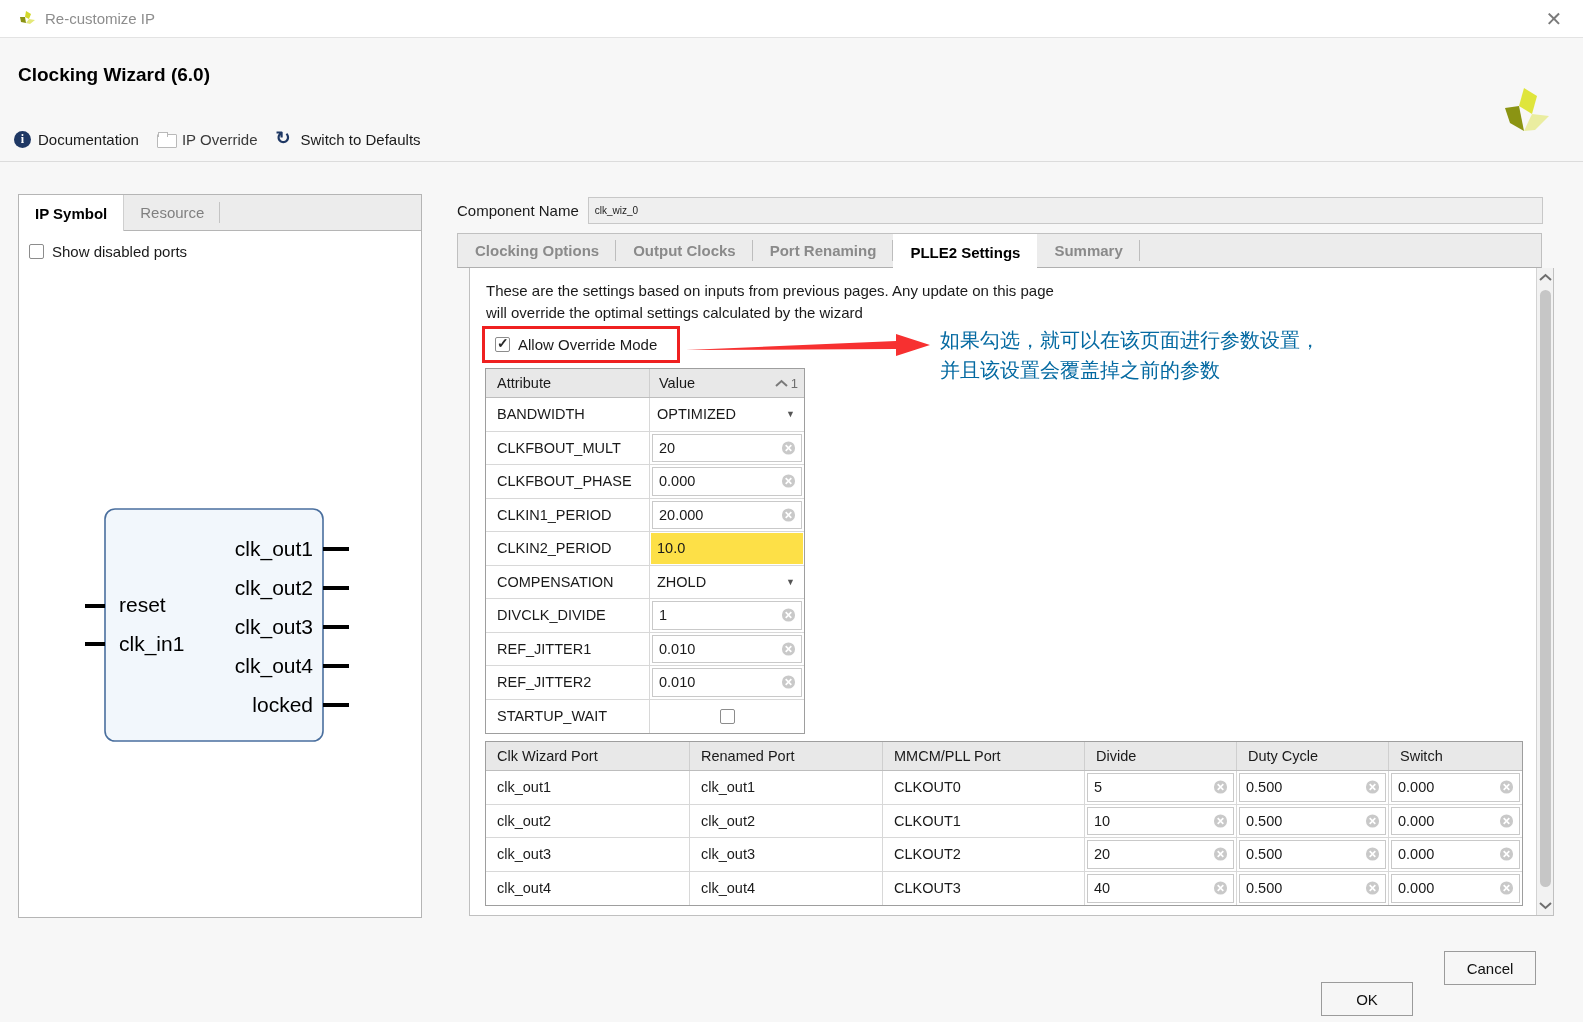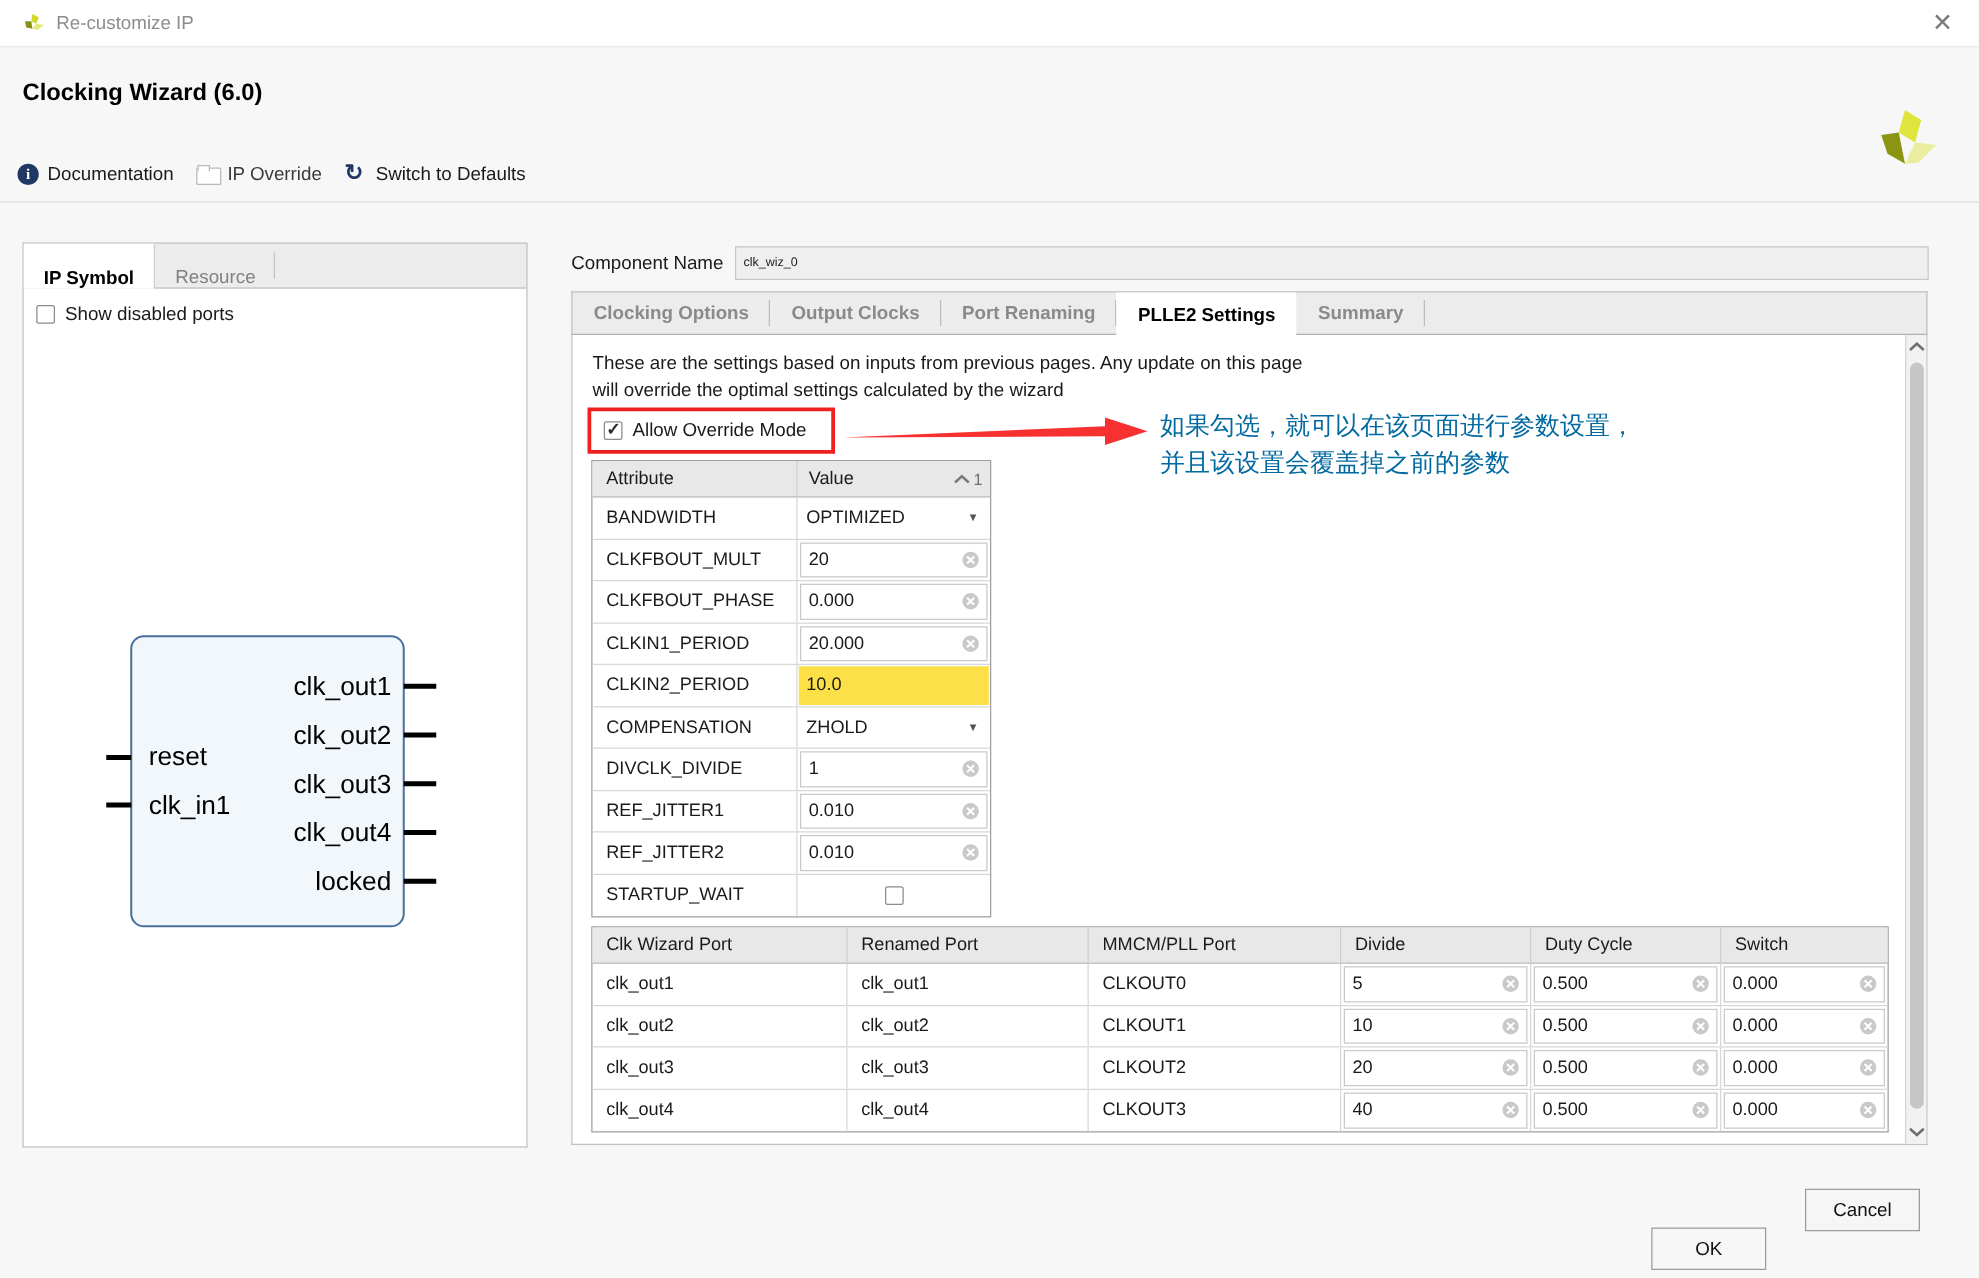--- a/index.html
+++ b/index.html
@@ -73,7 +73,7 @@
     display:flex; align-items:stretch;
   }
   .lp-tab {
-    display:flex; align-items:flex-end; padding:0 16px; font-size:15px;
+    display:flex; align-items:center; padding:0 16px; font-size:15px;
     color:#808080; position:relative;
   }
   .lp-tab.active {

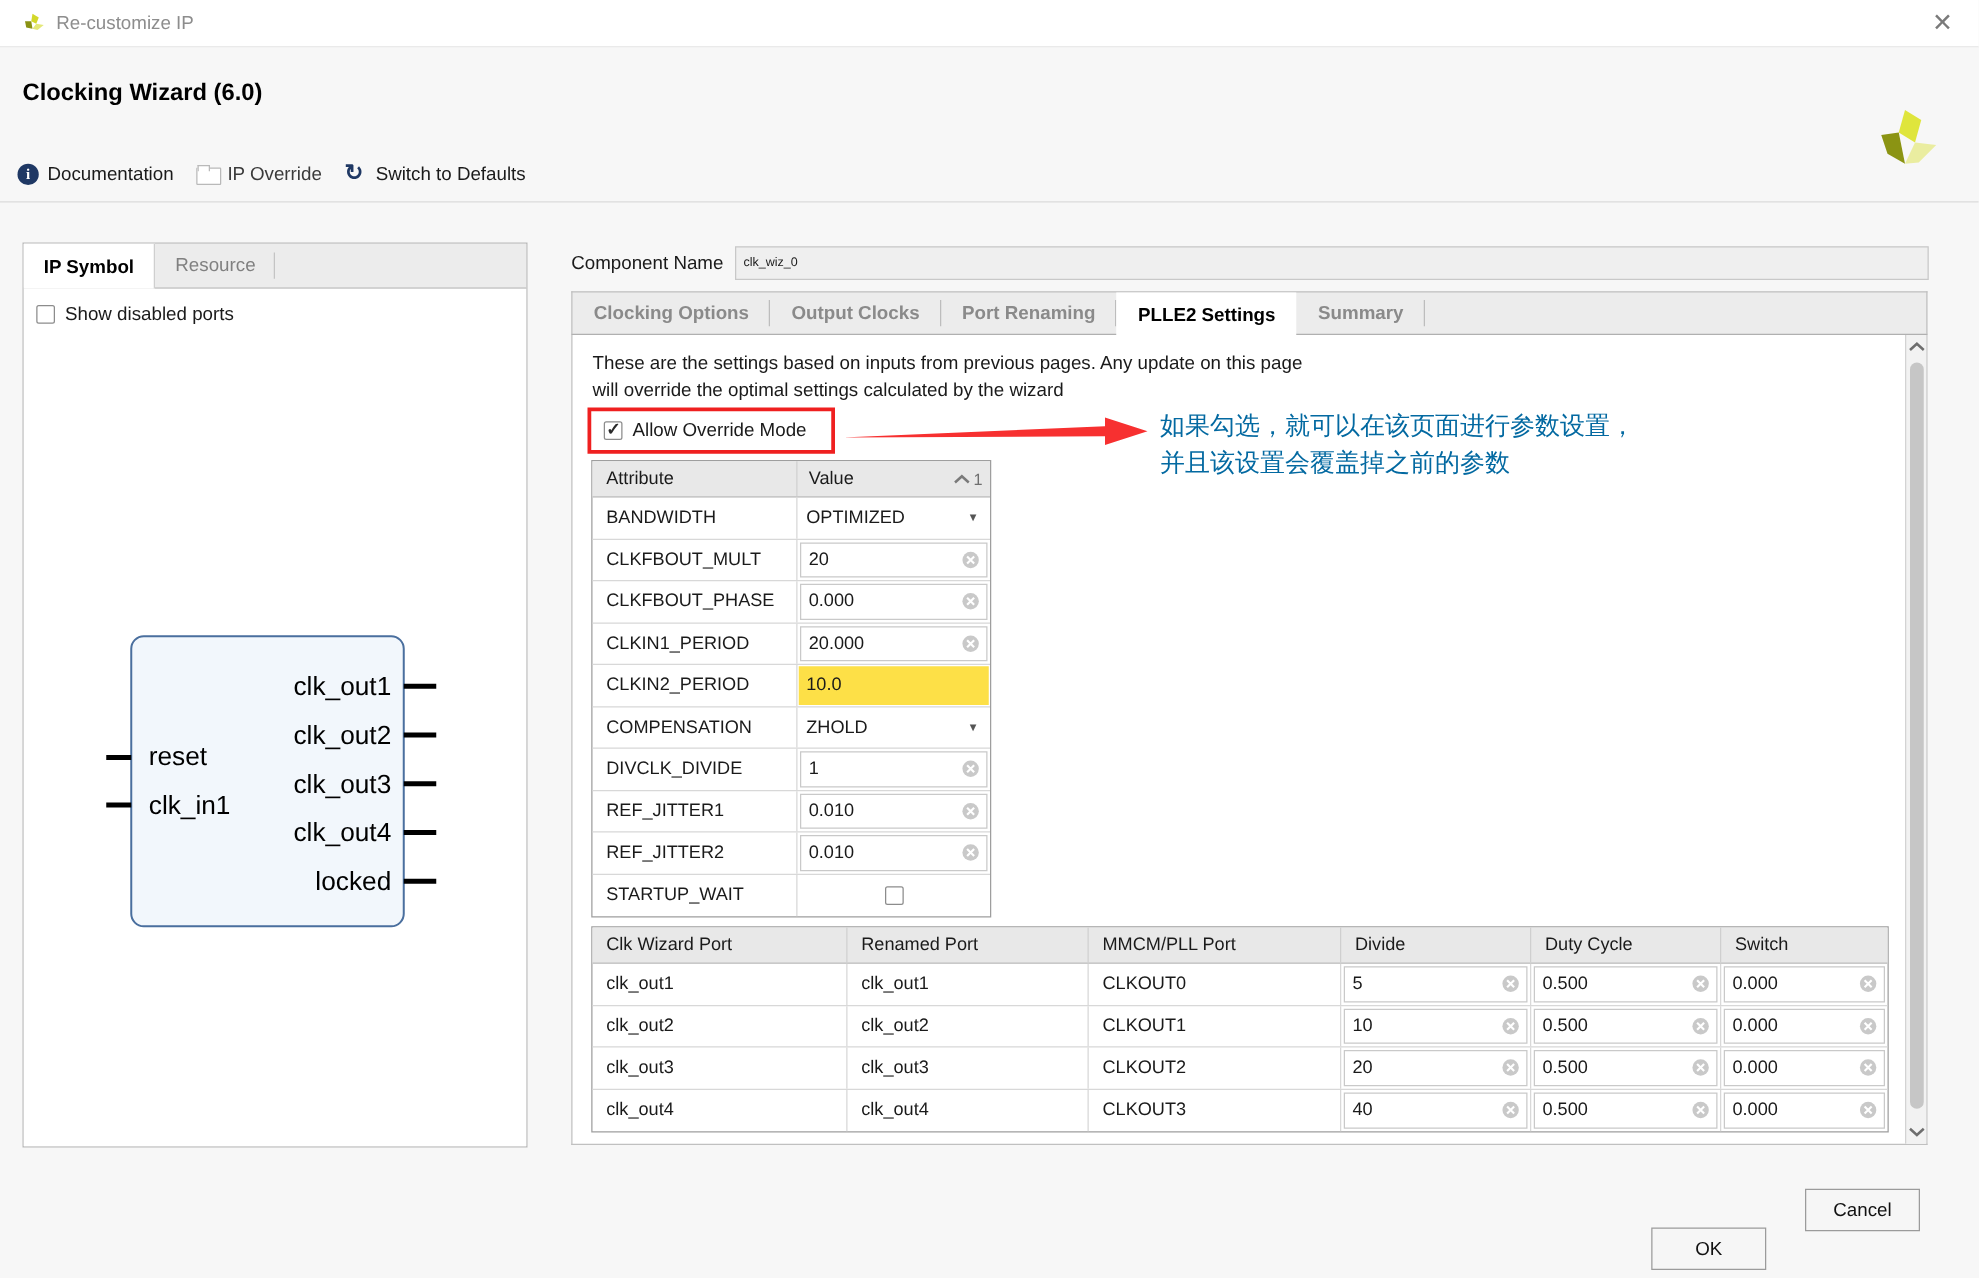--- a/index.html
+++ b/index.html
@@ -122,7 +122,7 @@
   }
 
   .panel {
-    position:absolute; left:457px; top:268px; width:1085px; height:648px;
+    position:absolute; left:469px; top:268px; width:1085px; height:648px;
     background:#ffffff; border:1px solid #c0c0c0; border-top:none;padding-left:12px;
   }
   .desc {

